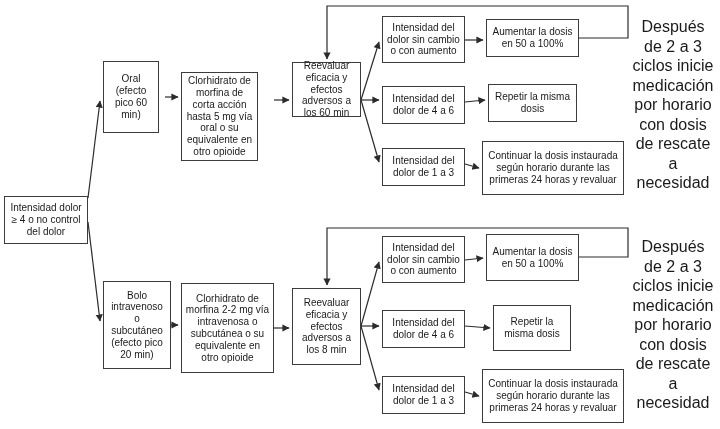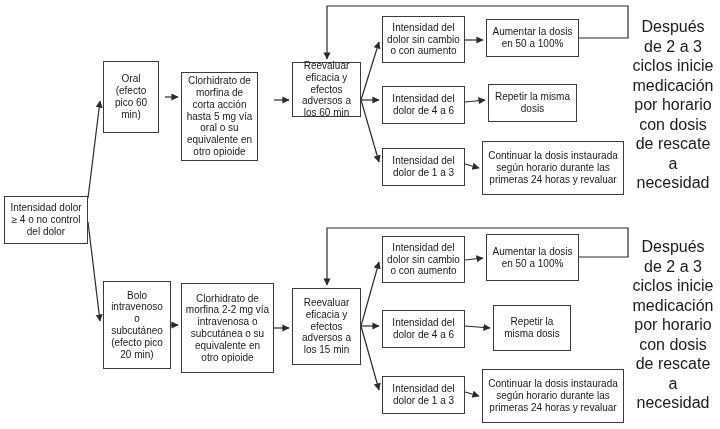--- a/index.html
+++ b/index.html
@@ -90,7 +90,7 @@
 
   <div class="node" style="left:103px;top:281px;width:68px;height:88px;">Bolo intravenoso o subcutáneo (efecto pico 20 min)</div>
   <div class="node" style="left:181px;top:283px;width:93px;height:90px;">Clorhidrato de morfina 2-2 mg vía intravenosa o subcutánea o su equivalente en otro opioide</div>
-  <div class="node" style="left:292px;top:288px;width:69px;height:77px;">Reevaluar eficacia y efectos adversos a los 15 min</div>
+  <div class="node" style="left:292px;top:288px;width:69px;height:77px;">Reevaluar eficacia y efectos adversos a los 8 min</div>
   <div class="node" style="left:382px;top:236px;width:83px;height:47px;">Intensidad del dolor sin cambio o con aumento</div>
   <div class="node" style="left:486px;top:234px;width:93px;height:47px;">Aumentar la dosis en 50 a 100%</div>
   <div class="node" style="left:382px;top:310px;width:83px;height:33px;">Intensidad del dolor de 4 a 6</div>

